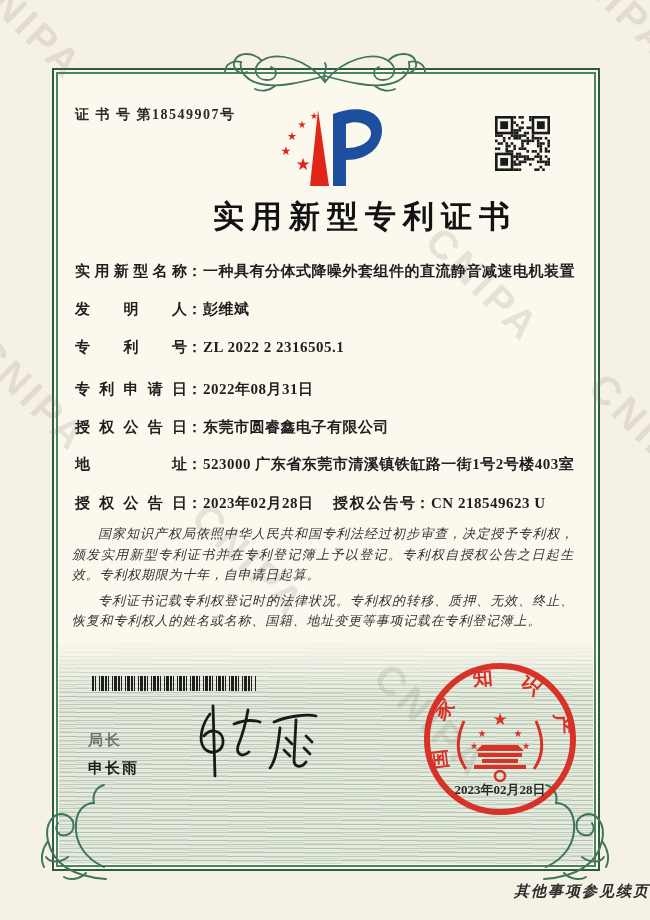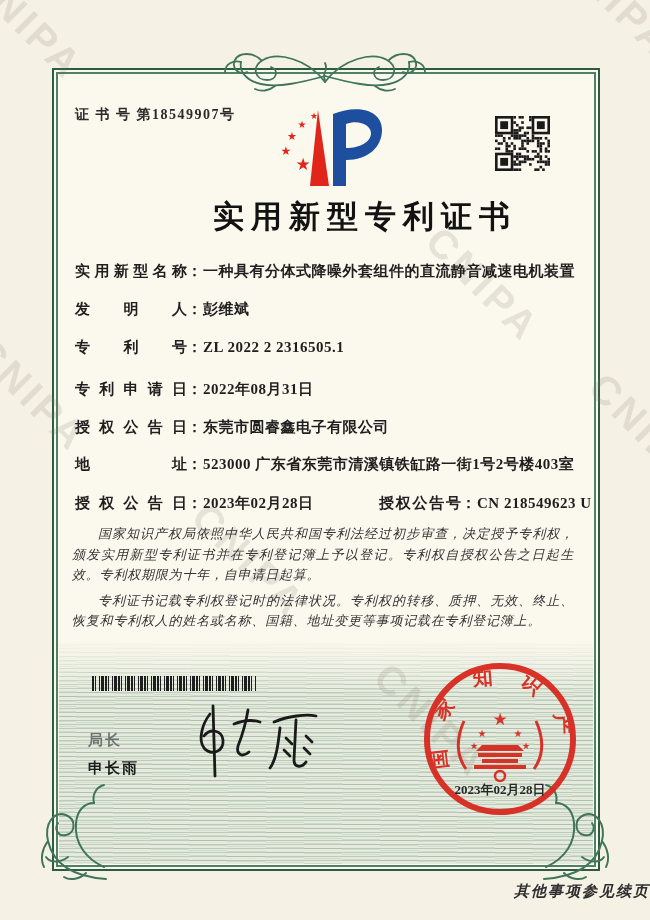--- a/index.html
+++ b/index.html
@@ -47,7 +47,7 @@
   .fcolon{display:inline-block;width:16px;}
   .fvalue{letter-spacing:.5px;}
   .fpair2{position:absolute;left:258px;top:0;}
-  .fpair2 .flabel{width:82px;margin-left:46px;}
+  .fpair2 .flabel{width:82px;}
   .paras{
     position:absolute;left:72px;top:524px;width:506px;
     font-size:13px;line-height:1.58;color:#333;font-style:italic;

